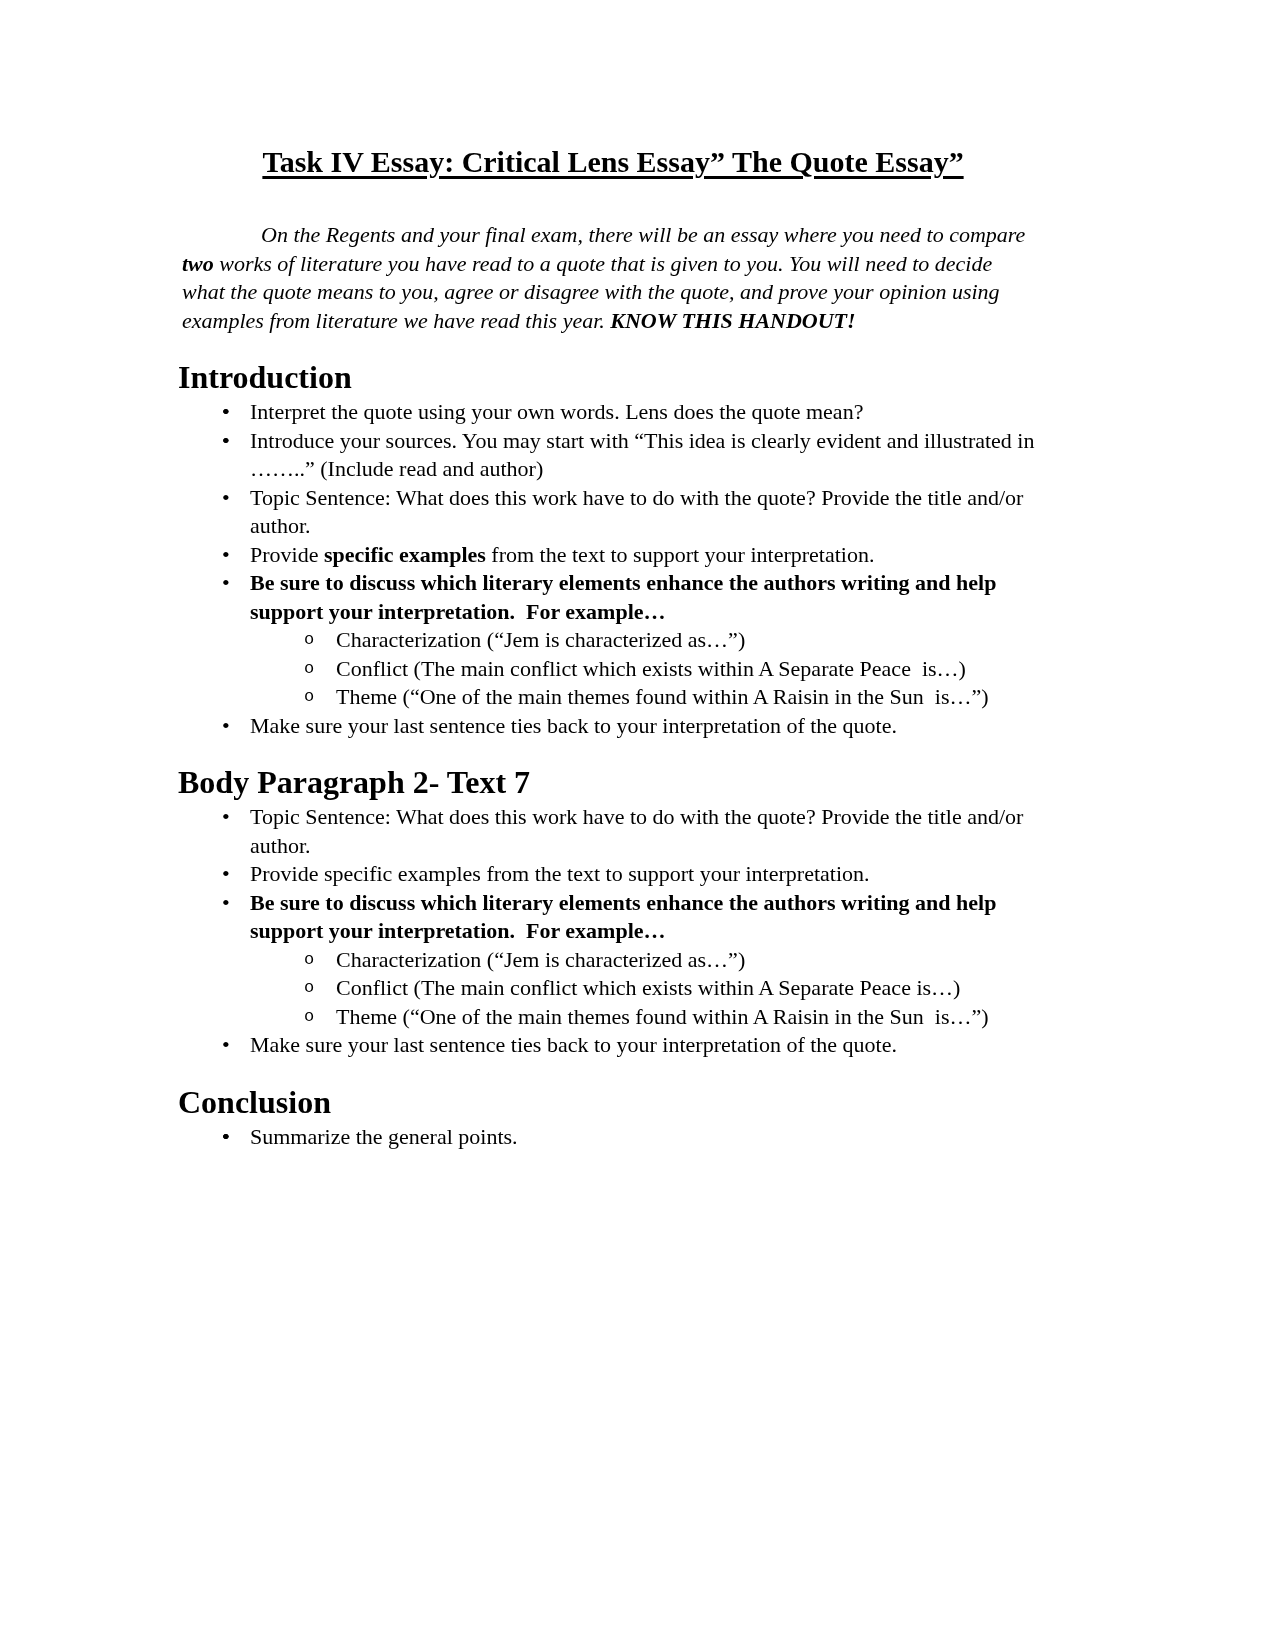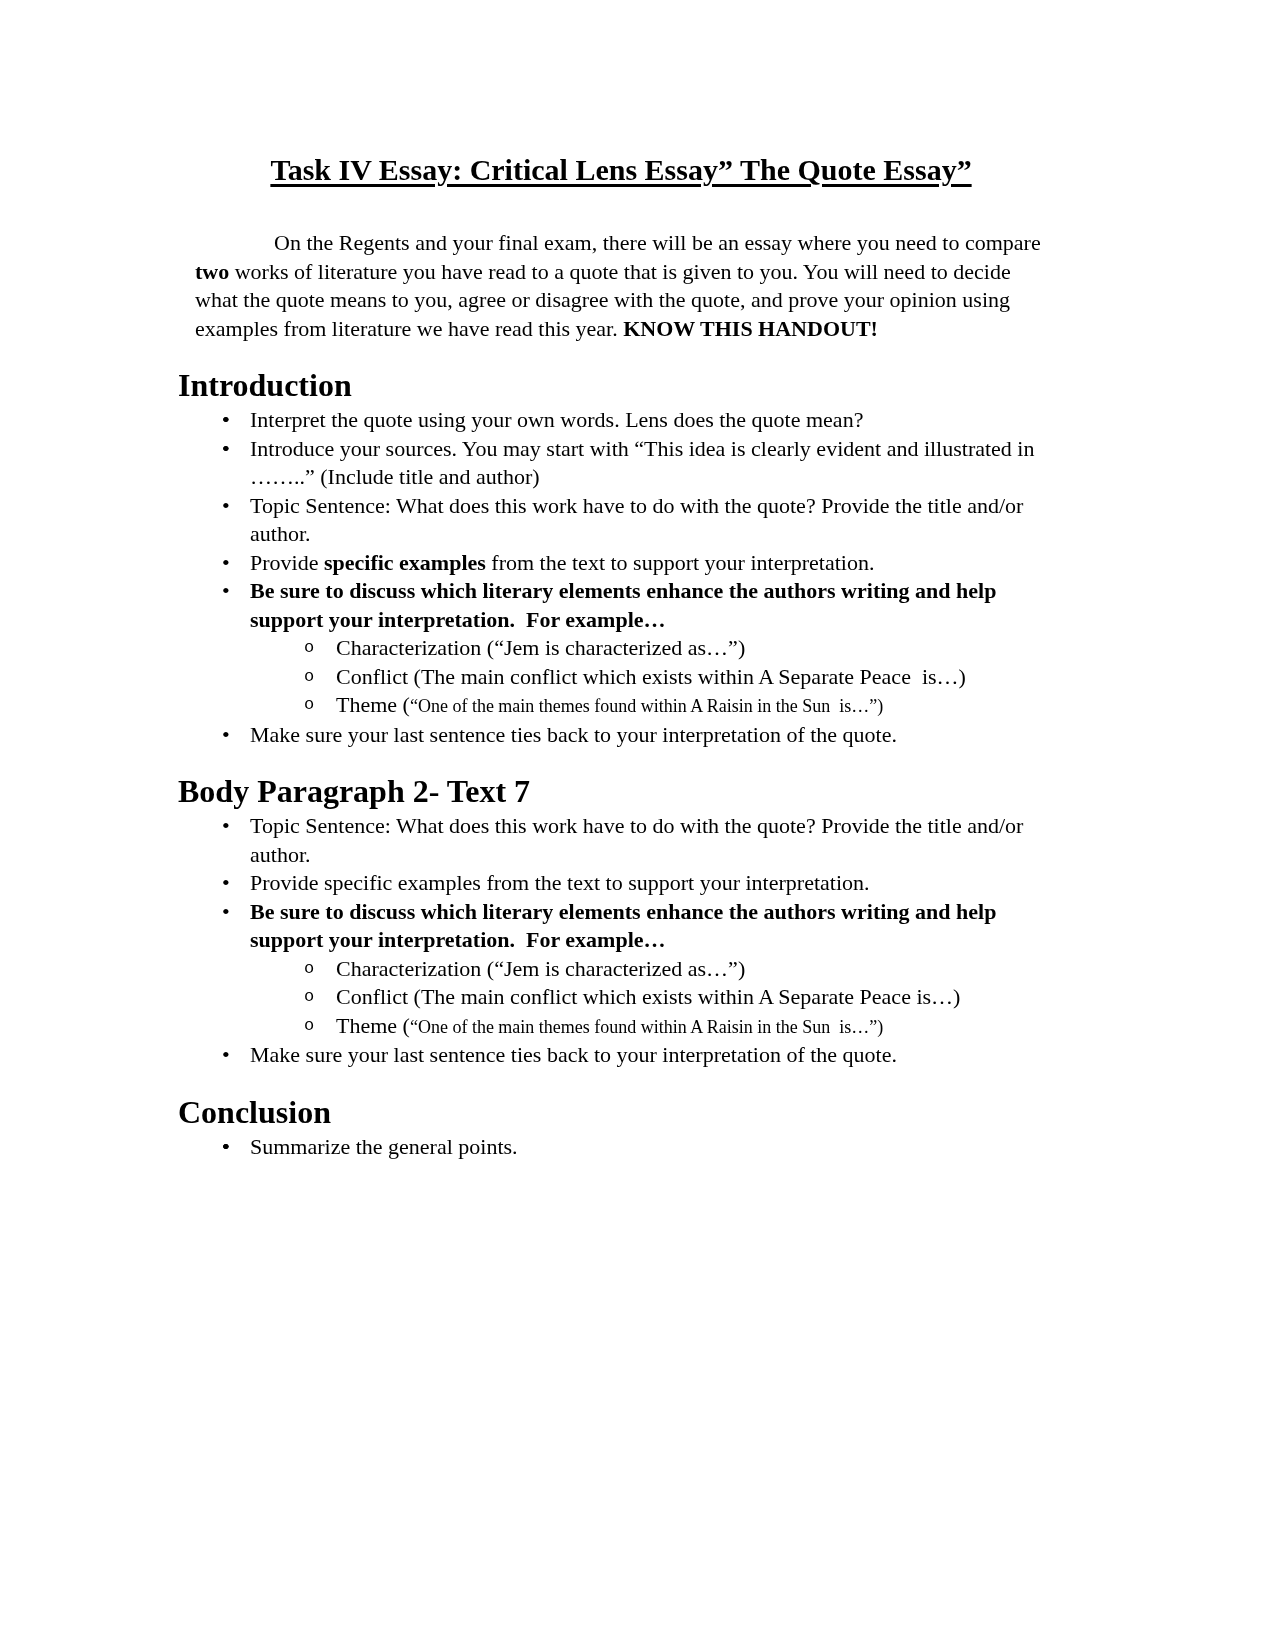--- a/index.html
+++ b/index.html
@@ -18,7 +18,7 @@
     overflow: hidden;
   }
   .doc-title {
-    margin: 8px;
+    margin: 0;
     width: 870px;
     font-size: 30px;
     line-height: 38px;

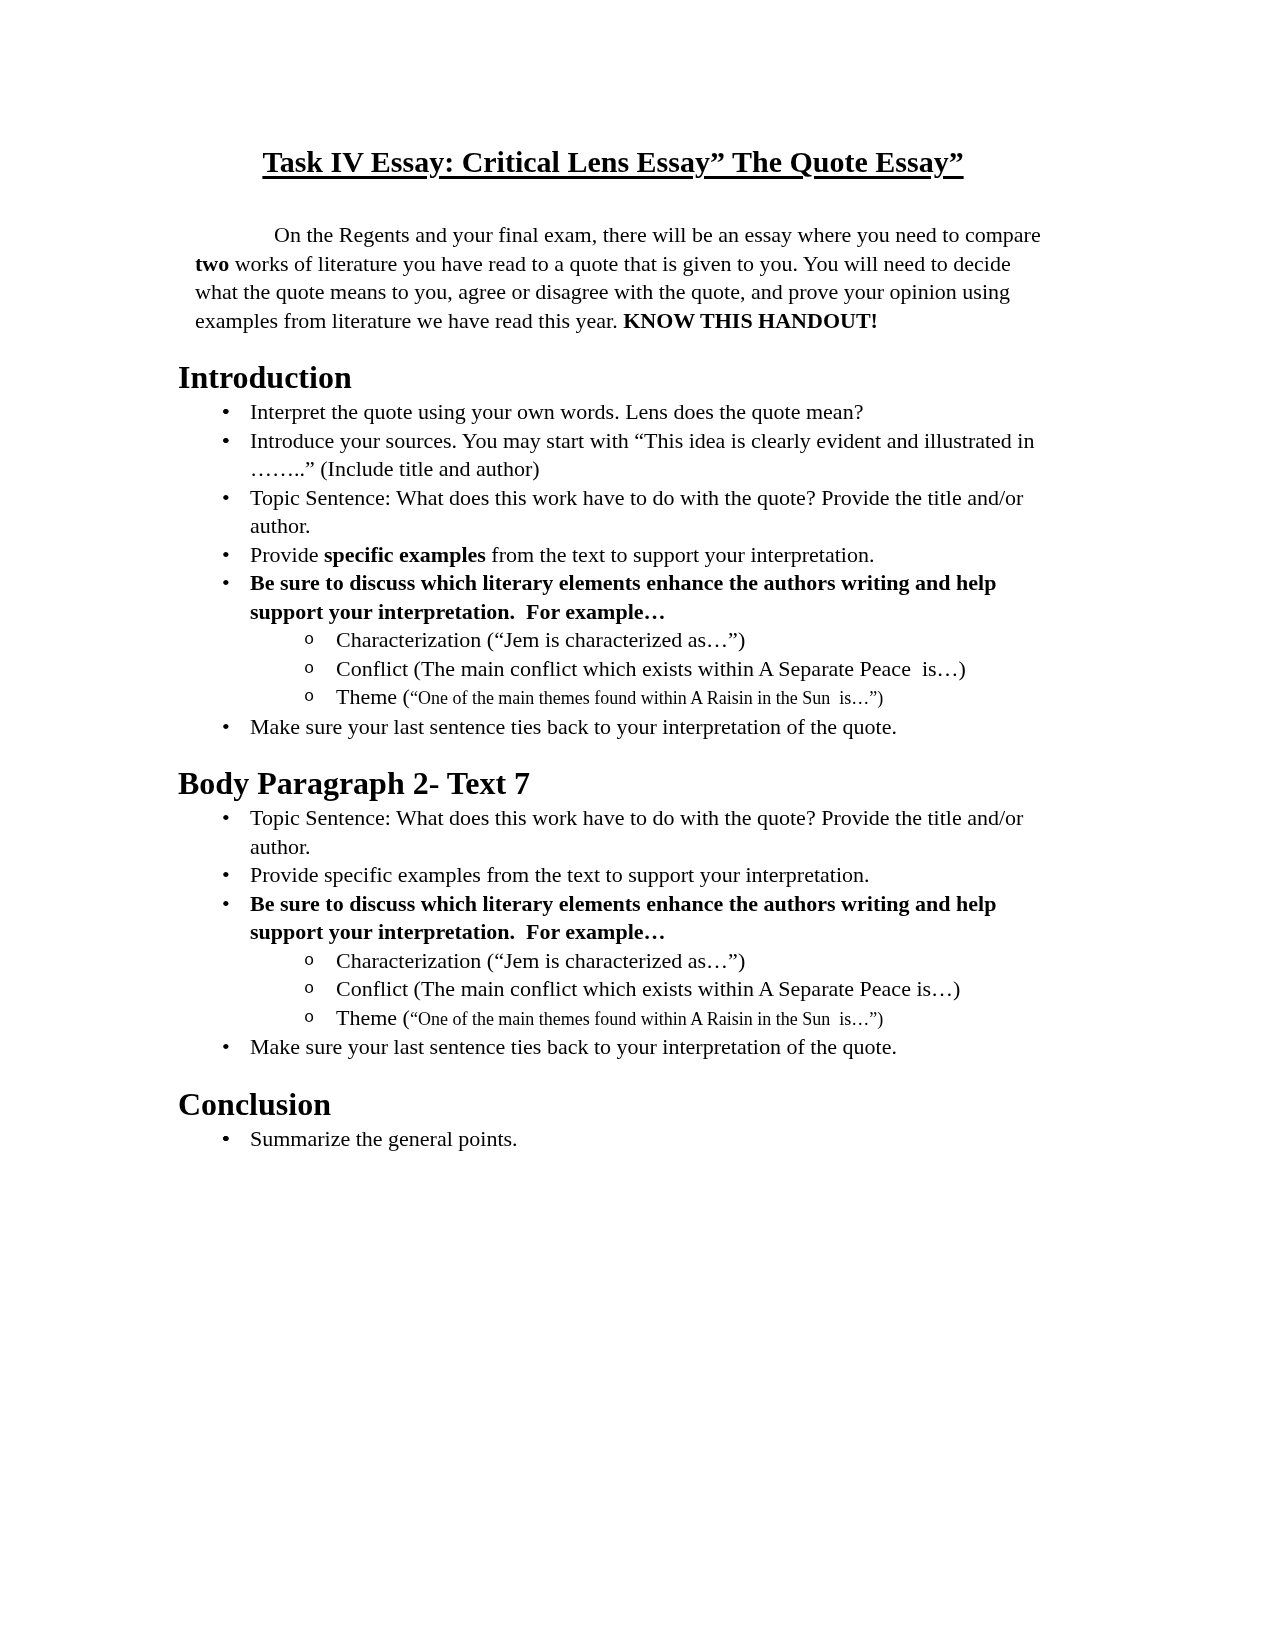--- a/index.html
+++ b/index.html
@@ -29,11 +29,12 @@
     text-underline-offset: 4px;
   }
   .intro-para {
-    margin: 40px 0 0 17px;
+    margin: 40px 0 0 4px;
     max-width: 855px;
     font-size: 22px;
     line-height: 28.5px;
     text-indent: 79px;
+    font-style: italic;
   }
   .section-heading {
     margin: 21px 0 0 0;

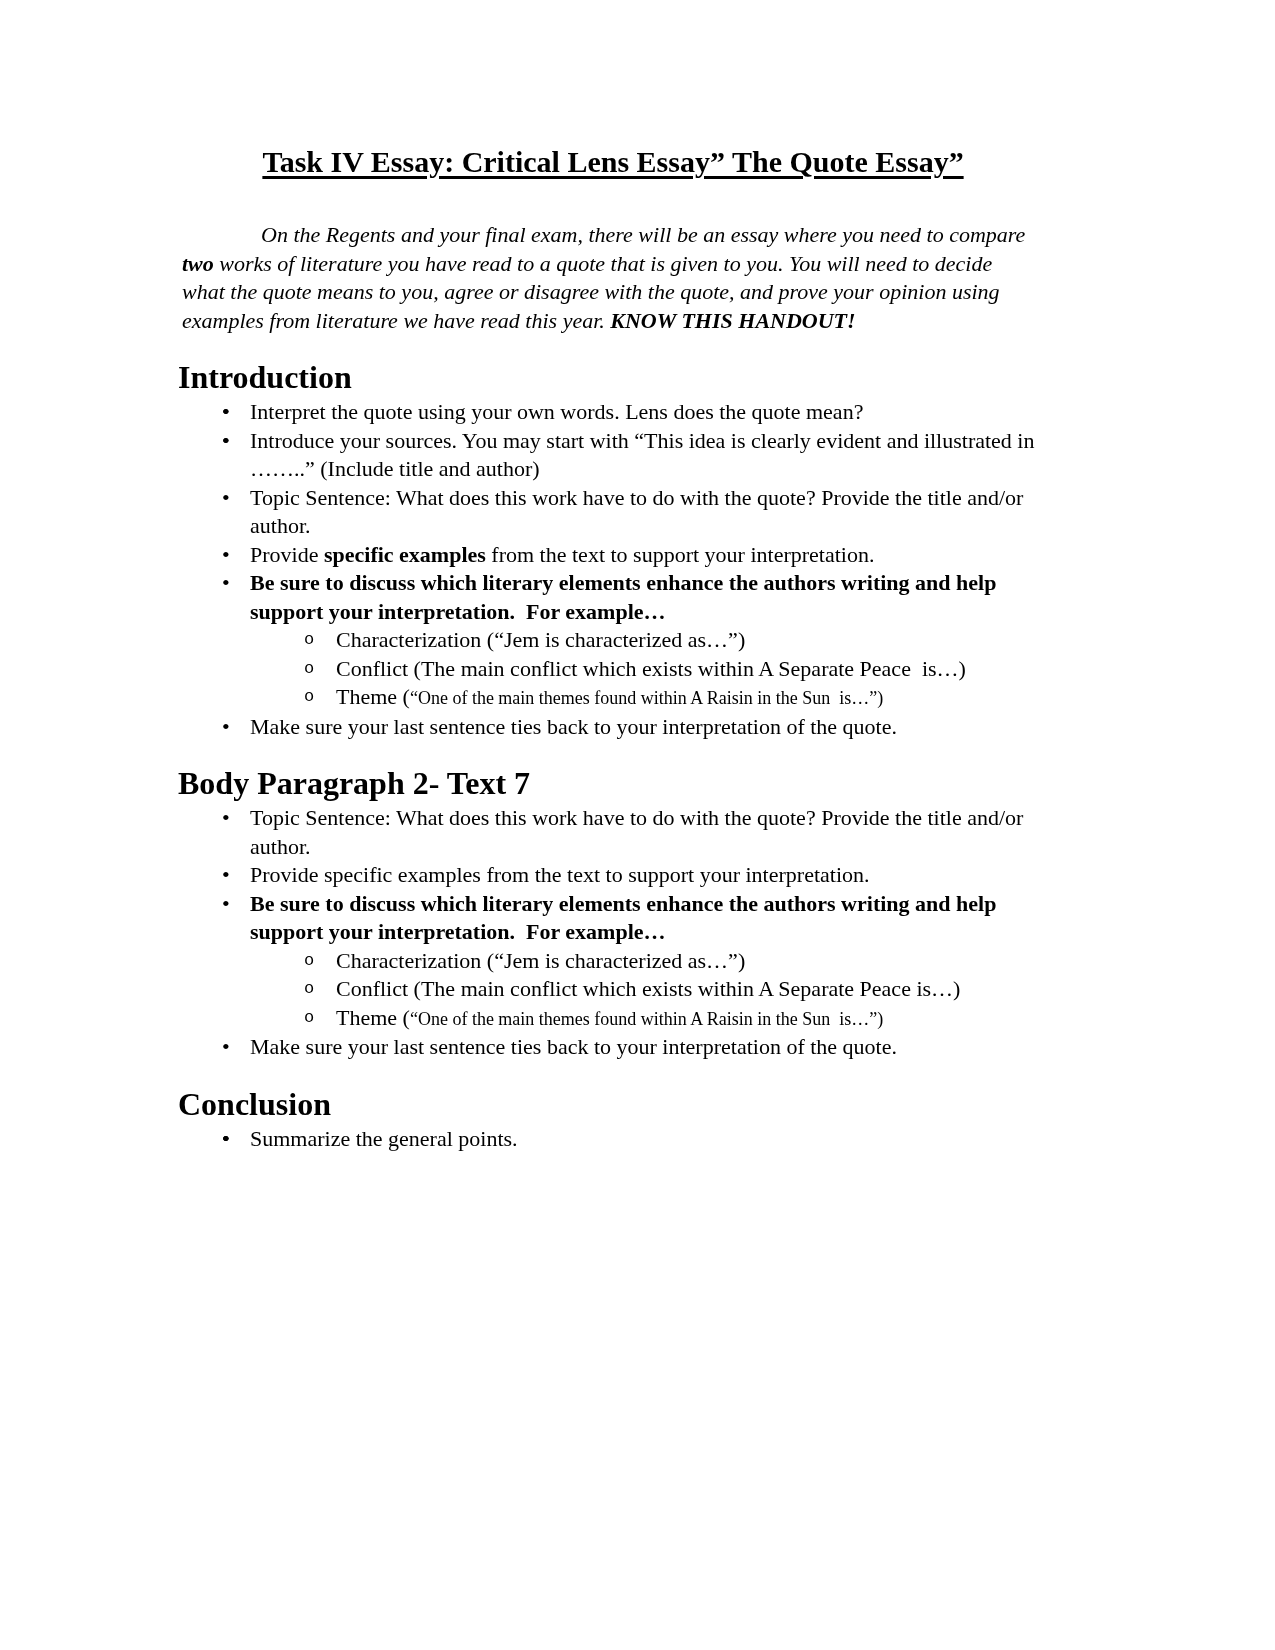--- a/index.html
+++ b/index.html
@@ -95,7 +95,7 @@
 
   <li>
     <span class="marker">•</span>
-    <span class="btext"><span class="seg">Introduce your sources. You may start with “This idea is clearly evident and illustrated in ……..” (Include title and author)</span></span>
+    <span class="btext"><span class="seg">Introduce your sources. You may start with “This idea is clearly evident and illustrated in ……..” (Include read and author)</span></span>
   </li>
 </ul>
   </section>

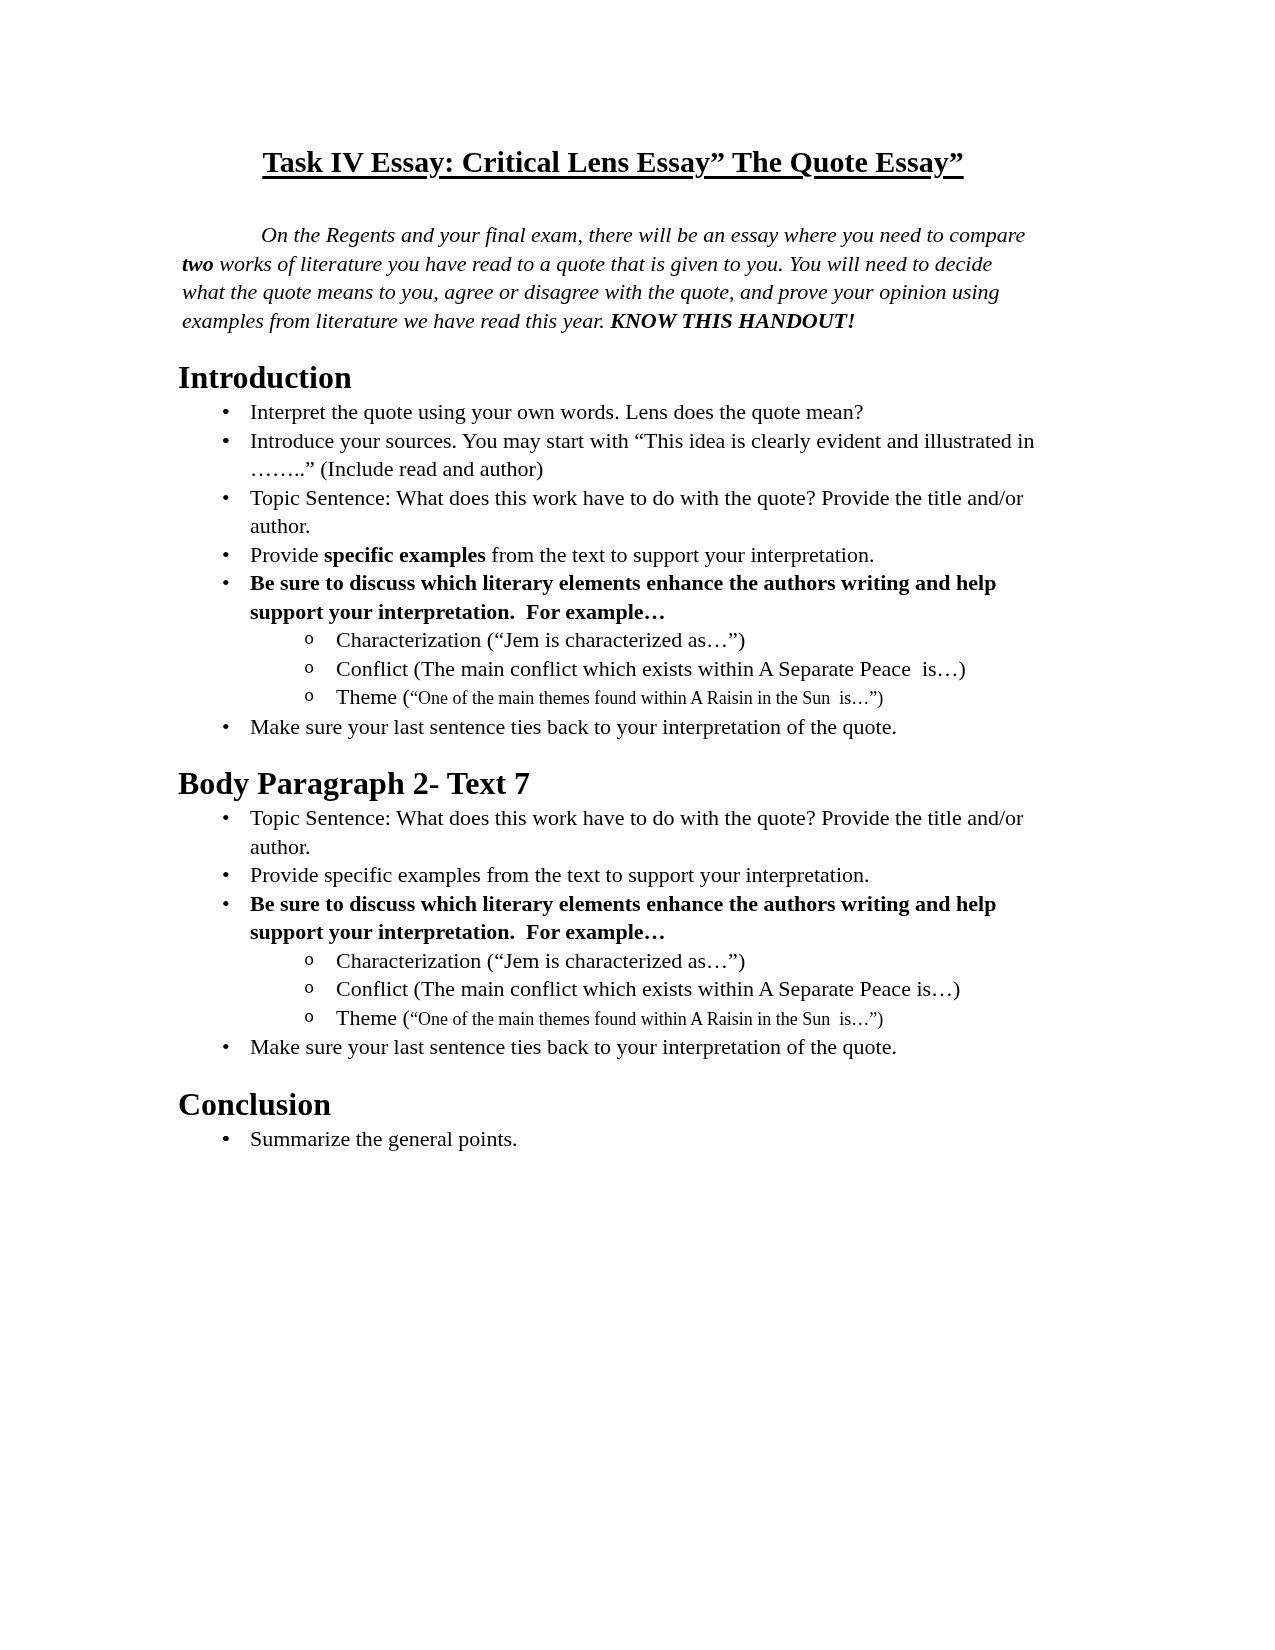--- a/index.html
+++ b/index.html
@@ -67,7 +67,7 @@
     font-family: "Liberation Mono", "DejaVu Sans Mono", monospace;
   }
   .b  { font-weight: 700; }
-  .sm { font-size: 18px; }
+  .sm { font-size: 22px; }
   .seg { white-space: pre-wrap; }
 </style>
 </head>

